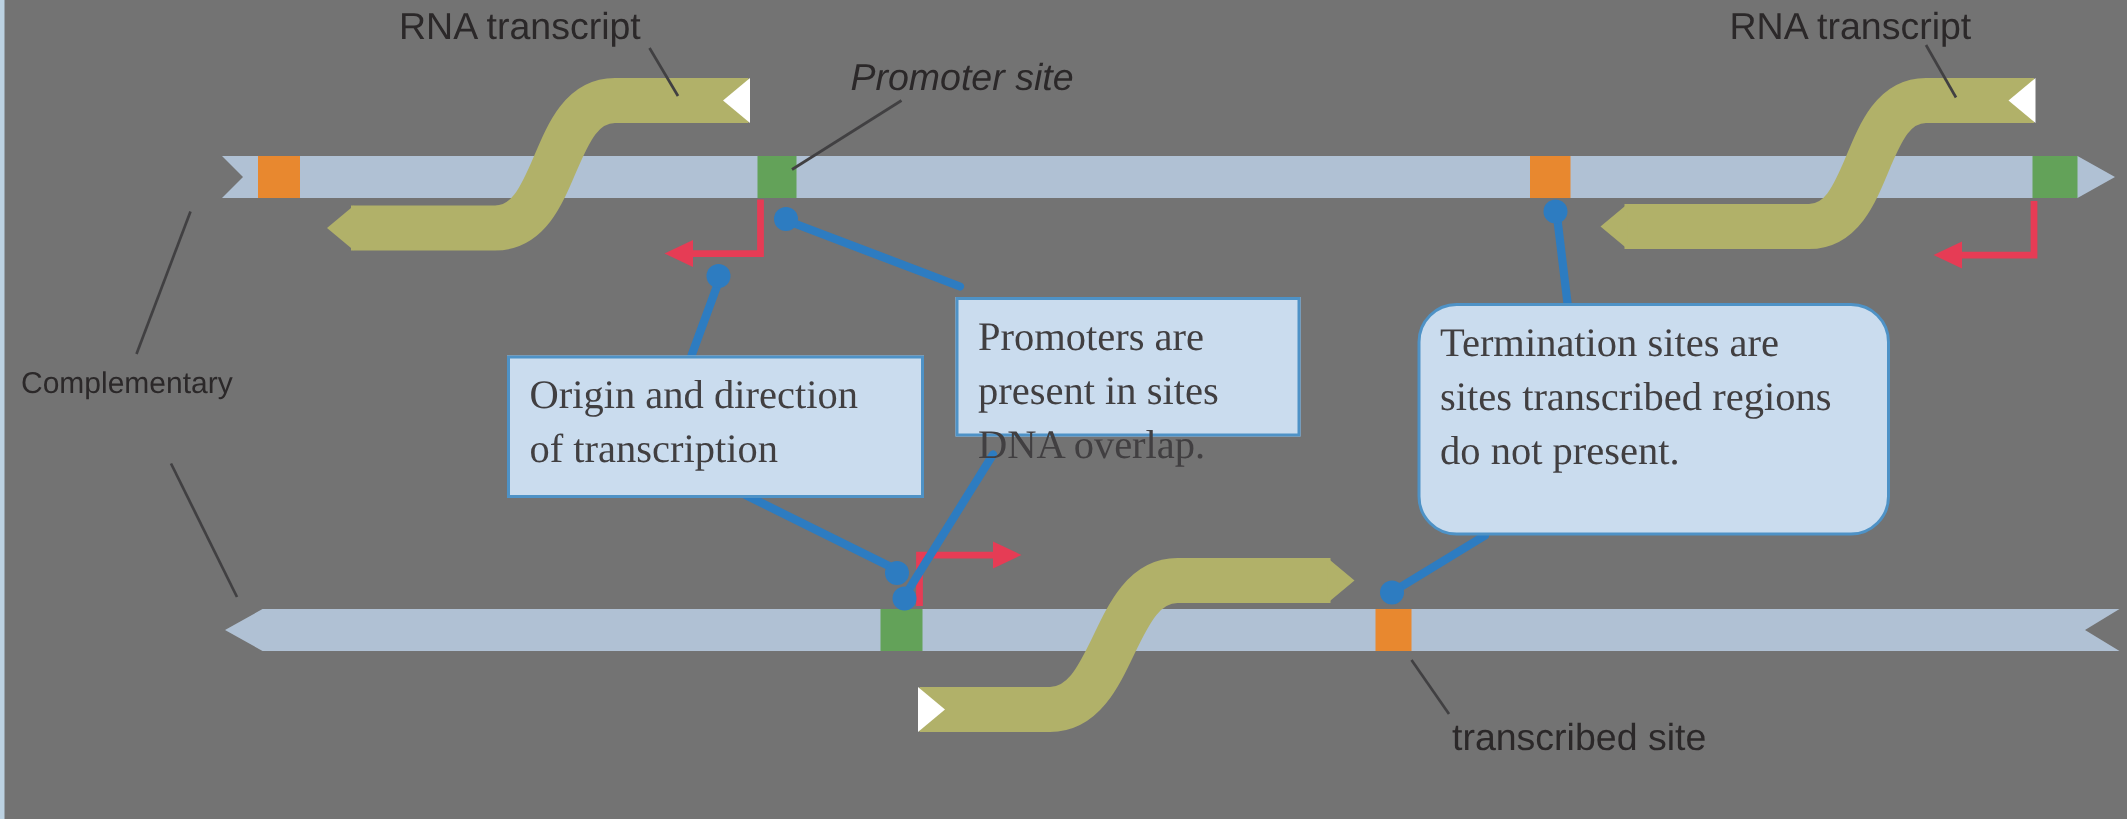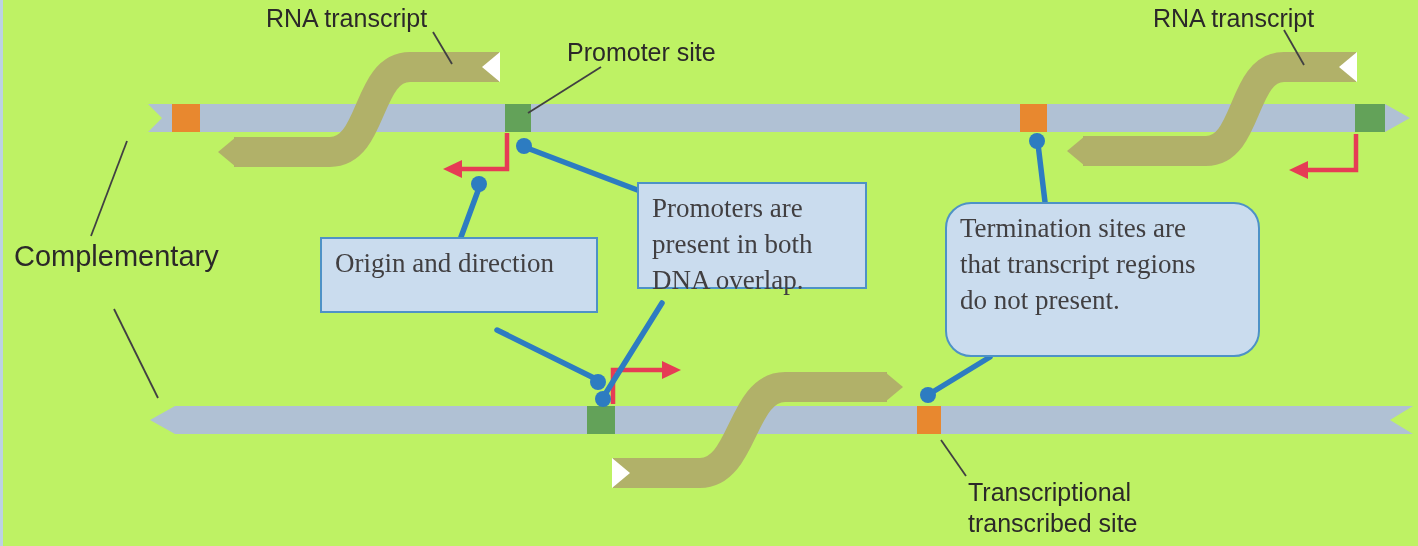--- a/index.html
+++ b/index.html
@@ -6,7 +6,7 @@
   .stage{
     position:relative;
     width:1418px;height:546px;
-    background:#bef264;
+    background:#737373;
     overflow:hidden;
     font-family:"Liberation Sans",sans-serif;
   }

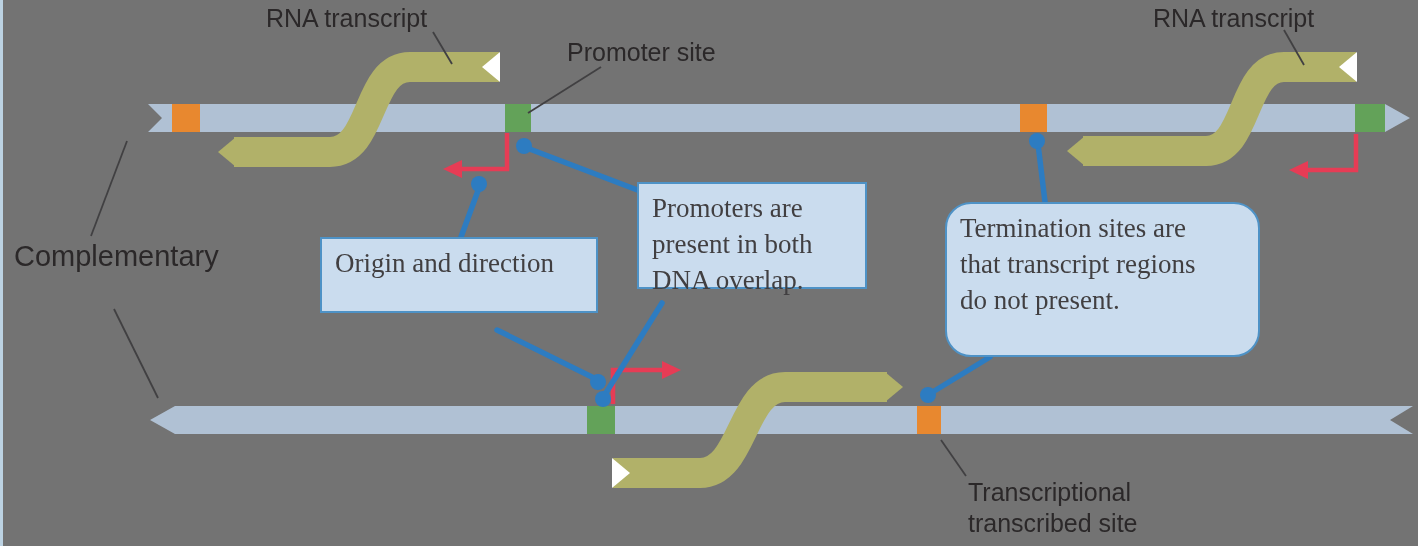--- a/index.html
+++ b/index.html
@@ -36,7 +36,7 @@
     white-space:nowrap;
   }
   .lbl-rna1{left:266px;top:4px;font-size:25px;}
-  .lbl-promoter{left:567px;top:38px;font-size:25px;}
+  .lbl-promoter{left:567px;top:38px;font-size:25px;font-style:italic;}
   .lbl-rna2{left:1153px;top:4px;font-size:25px;}
   .lbl-comp{left:14px;top:240px;font-size:29px;line-height:33px;}
   .lbl-term{left:968px;top:477px;font-size:25px;line-height:31px;}

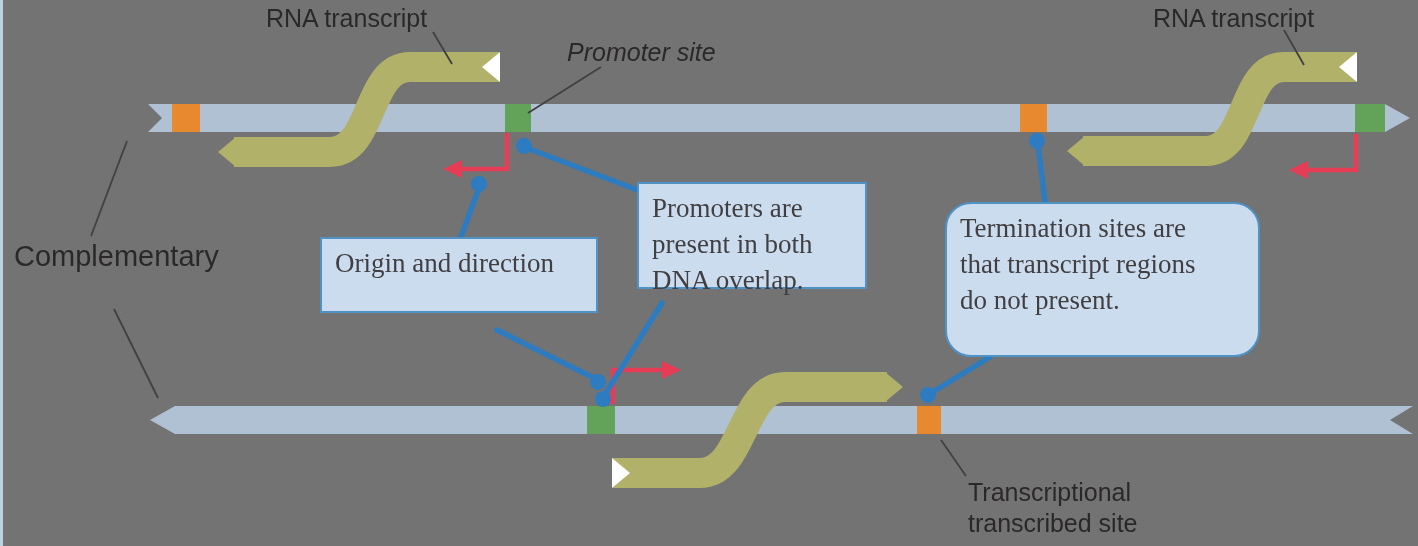--- a/index.html
+++ b/index.html
@@ -54,7 +54,7 @@
     white-space:nowrap;
   }
   .co-origin{left:320px;top:237px;width:278px;height:76px;}
-  .co-promoters{left:637px;top:182px;width:230px;height:107px;}
+  .co-promoters{left:637px;top:198px;width:230px;height:93px;}
   .co-termination{left:945px;top:202px;width:315px;height:155px;border-radius:26px;}
 </style>
 </head>

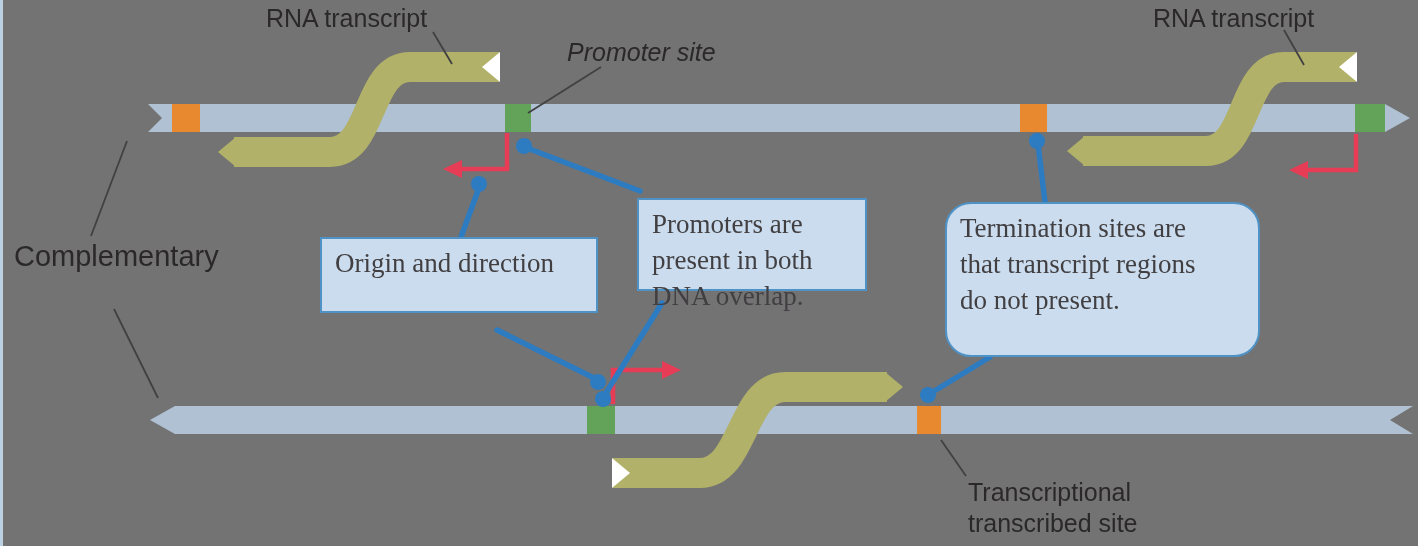--- a/index.html
+++ b/index.html
@@ -38,7 +38,7 @@
   .lbl-rna1{left:266px;top:4px;font-size:25px;}
   .lbl-promoter{left:567px;top:38px;font-size:25px;font-style:italic;}
   .lbl-rna2{left:1153px;top:4px;font-size:25px;}
-  .lbl-comp{left:14px;top:240px;font-size:29px;line-height:33px;}
+  .lbl-comp{left:14px;top:240px;font-size:20px;line-height:33px;}
   .lbl-term{left:968px;top:477px;font-size:25px;line-height:31px;}
 
   

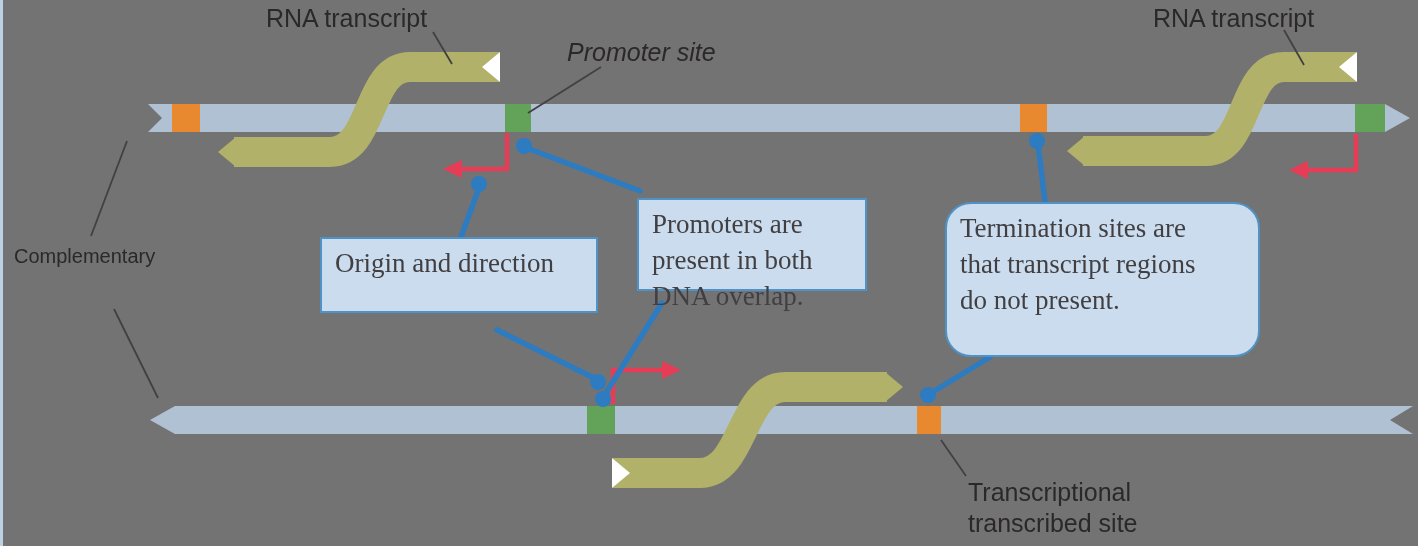--- a/index.html
+++ b/index.html
@@ -53,7 +53,7 @@
     padding:6px 13px;
     white-space:nowrap;
   }
-  .co-origin{left:320px;top:237px;width:278px;height:76px;}
+  .co-origin{left:338px;top:237px;width:278px;height:95px;}
   .co-promoters{left:637px;top:198px;width:230px;height:93px;}
   .co-termination{left:945px;top:202px;width:315px;height:155px;border-radius:26px;}
 </style>

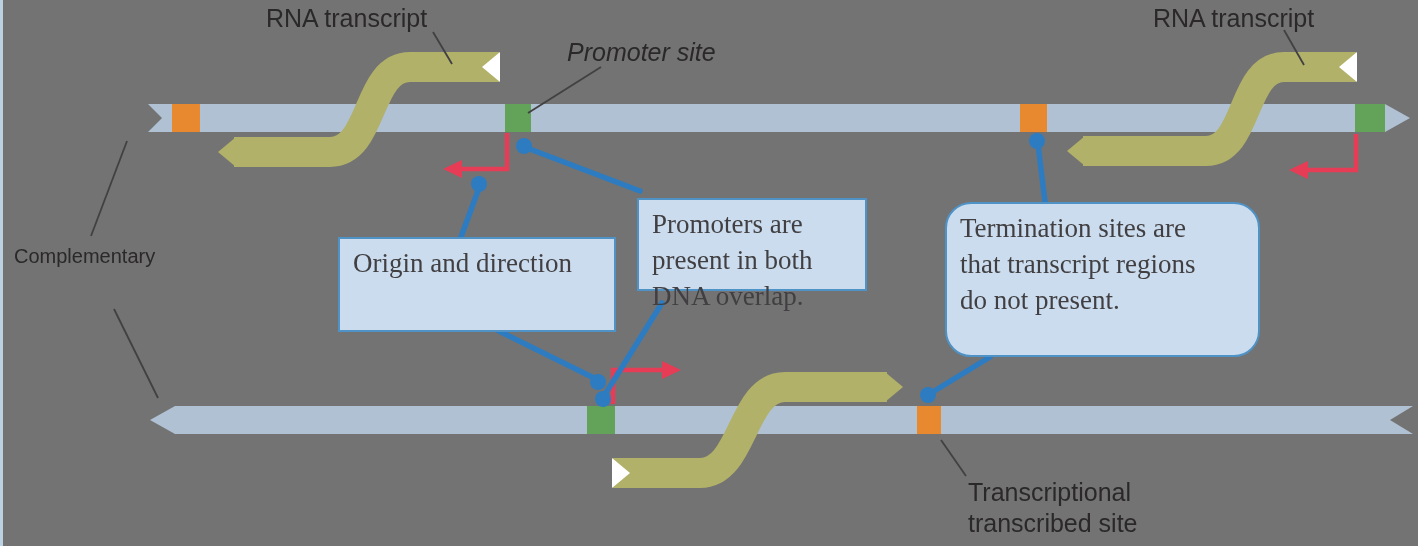--- a/index.html
+++ b/index.html
@@ -163,7 +163,7 @@
 
   <div class="callout co-promoters">
     <div>Promoters are</div>
-    <div>present in both</div>
+    <div>present in sites</div>
     <div>DNA overlap.</div>
   </div>
 

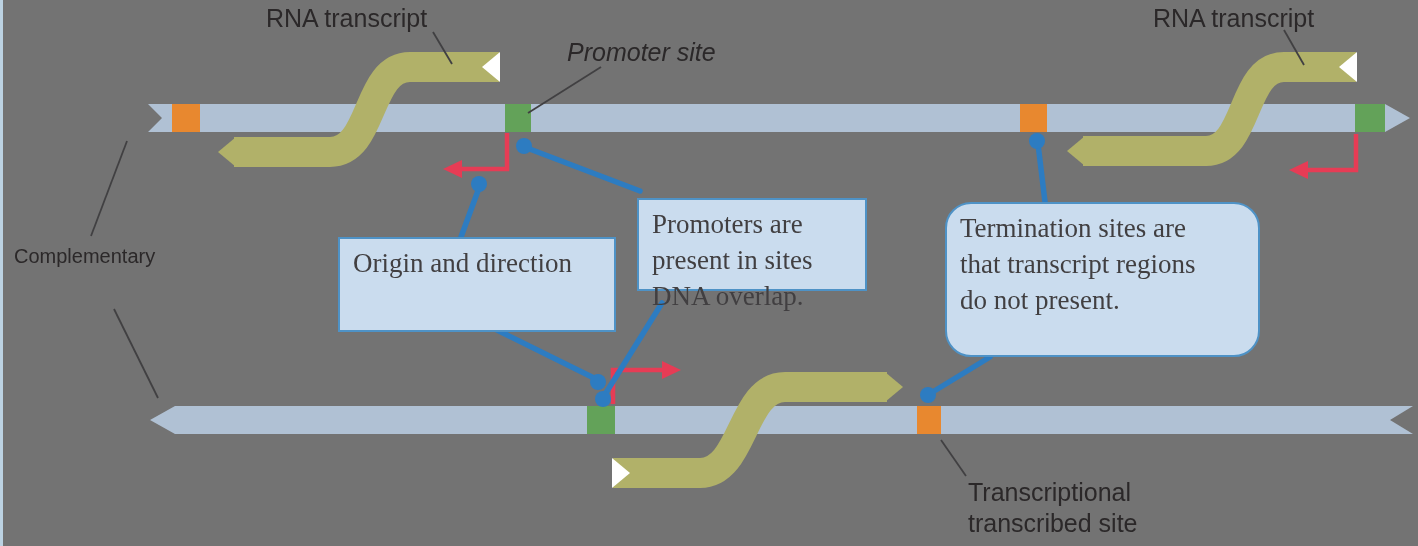--- a/index.html
+++ b/index.html
@@ -169,7 +169,7 @@
 
   <div class="callout co-termination">
     <div>Termination sites are</div>
-    <div>that transcript regions</div>
+    <div>sites transcribed regions</div>
     <div>do not present.</div>
   </div>
 

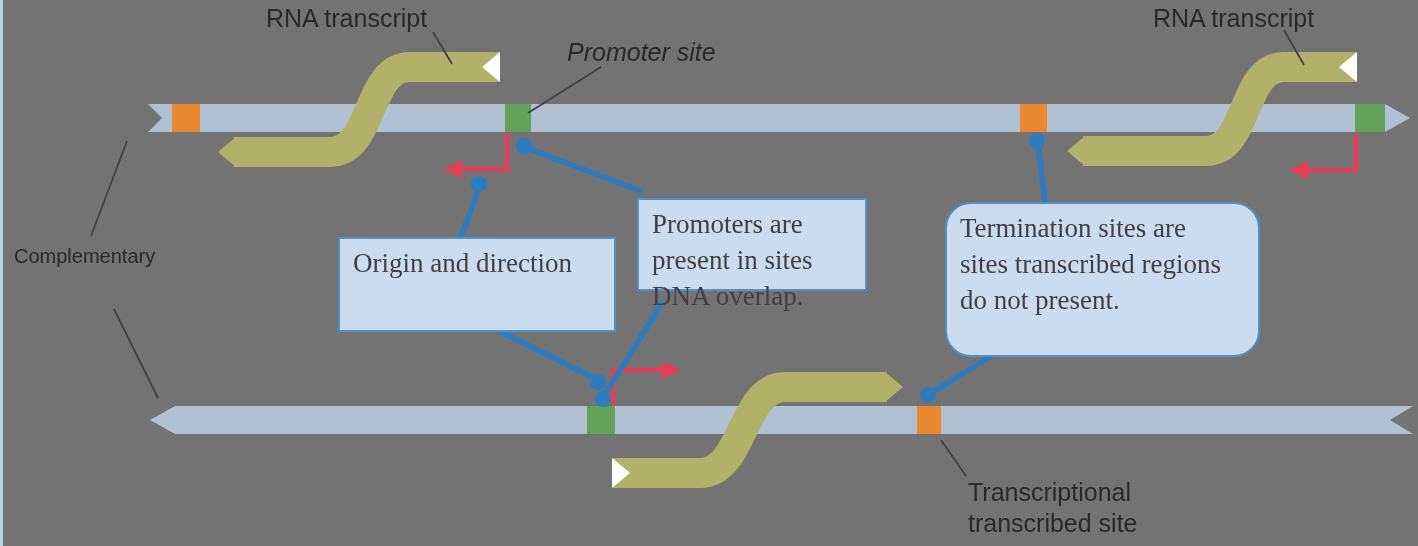--- a/index.html
+++ b/index.html
@@ -159,6 +159,7 @@
 
   <div class="callout co-origin">
     <div>Origin and direction</div>
+    <div>of transcription</div>
   </div>
 
   <div class="callout co-promoters">

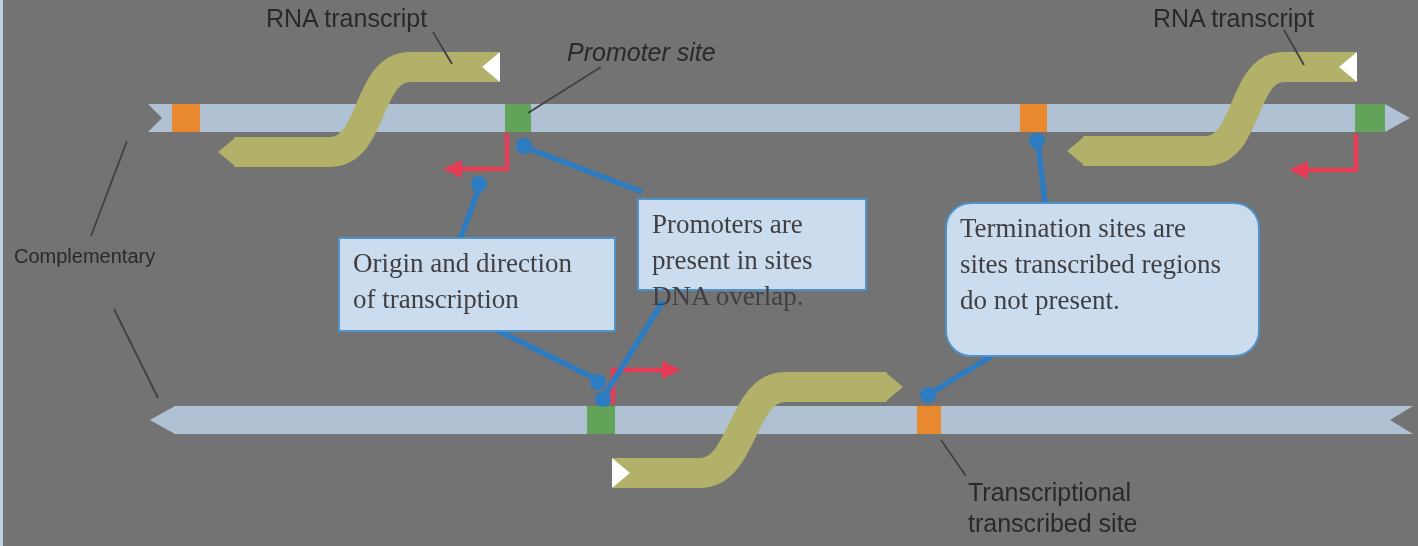--- a/index.html
+++ b/index.html
@@ -153,7 +153,6 @@
   </div>
 
   <div class="lbl lbl-term">
-    <div>Transcriptional</div>
     <div>transcribed site</div>
   </div>
 

